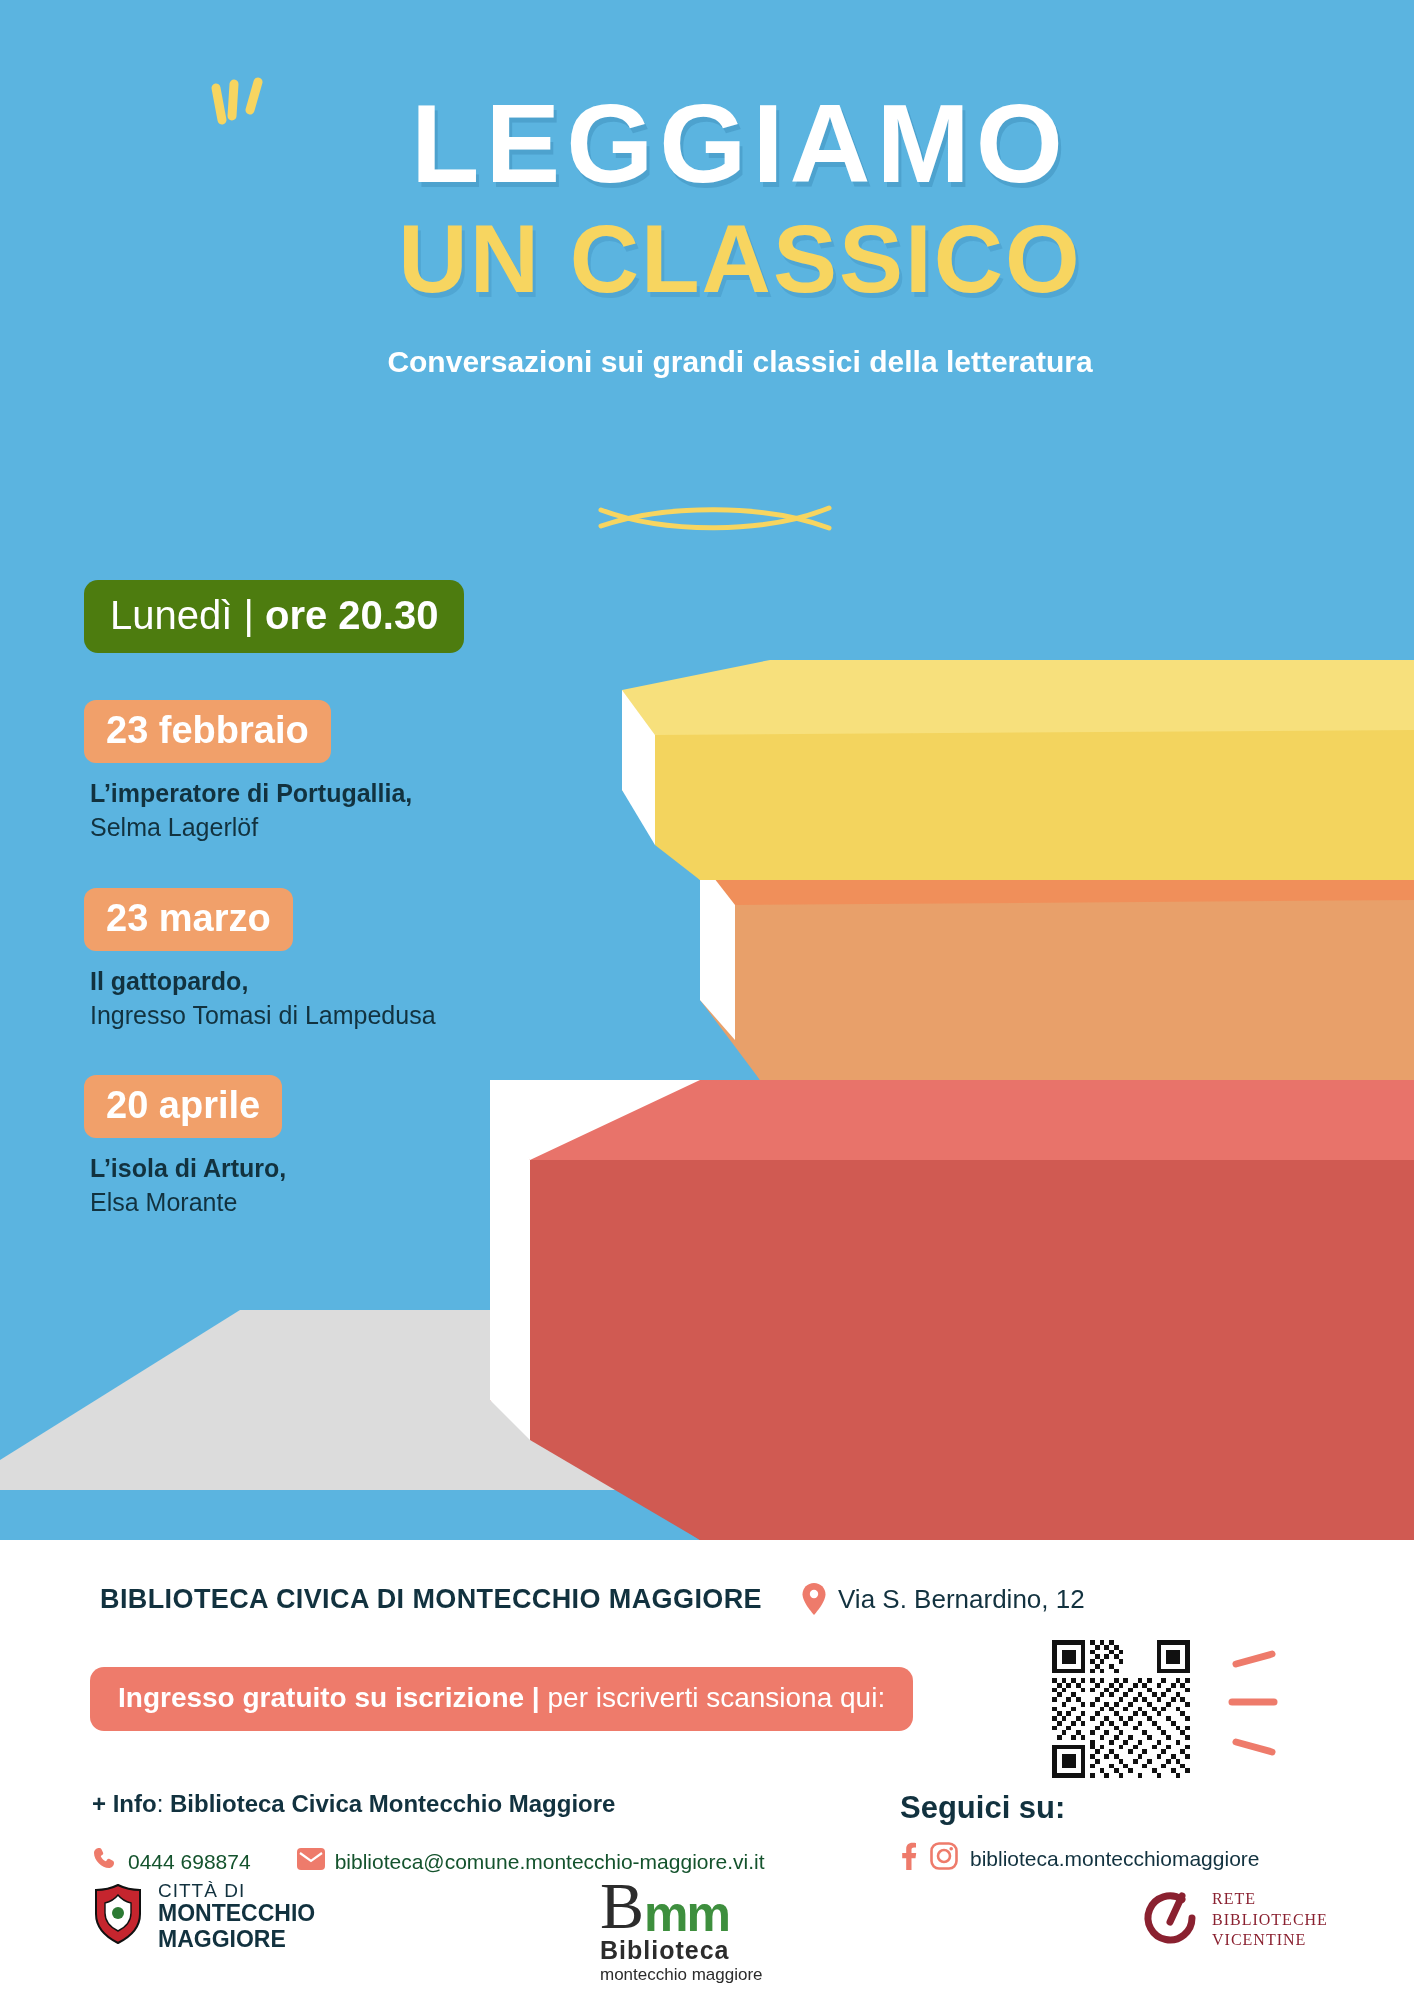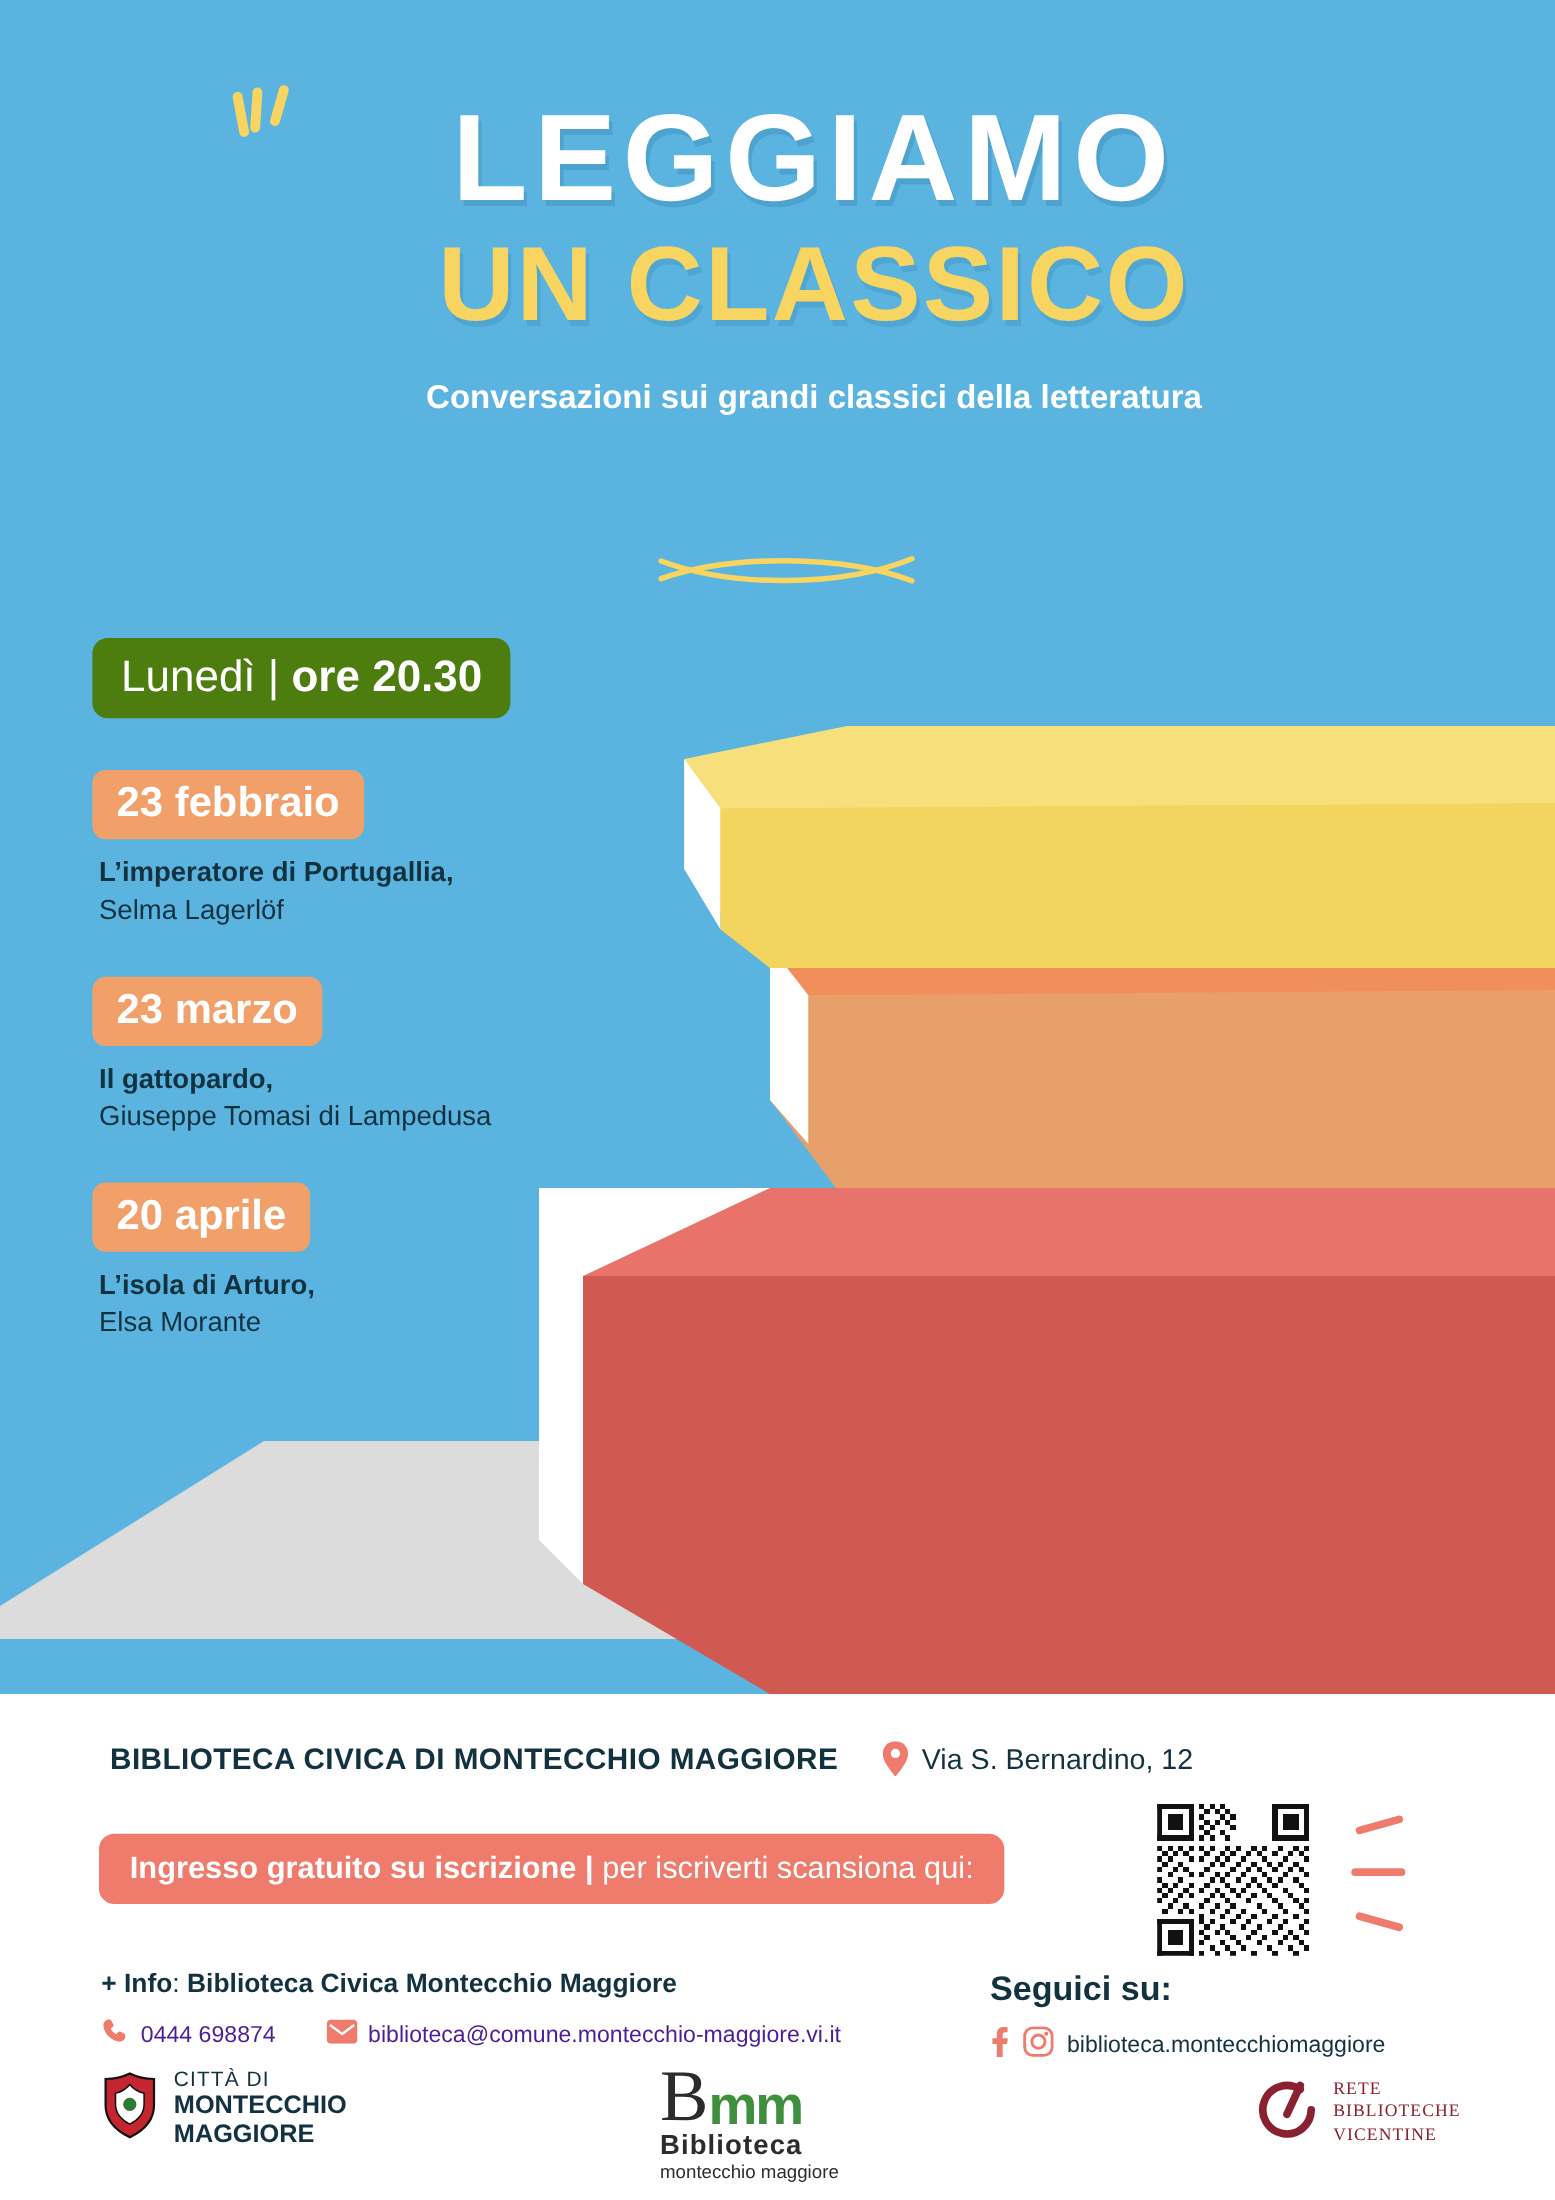--- a/index.html
+++ b/index.html
@@ -287,7 +287,7 @@
       <div class="date-pill">23 marzo</div>
       <div class="book-line">
         <div class="book-title">Il gattopardo,</div>
-        <div class="book-author">Giuseppe Tomasi di Lampedusa</div>
+        <div class="book-author">Ingresso Tomasi di Lampedusa</div>
       </div>
     </div>
 

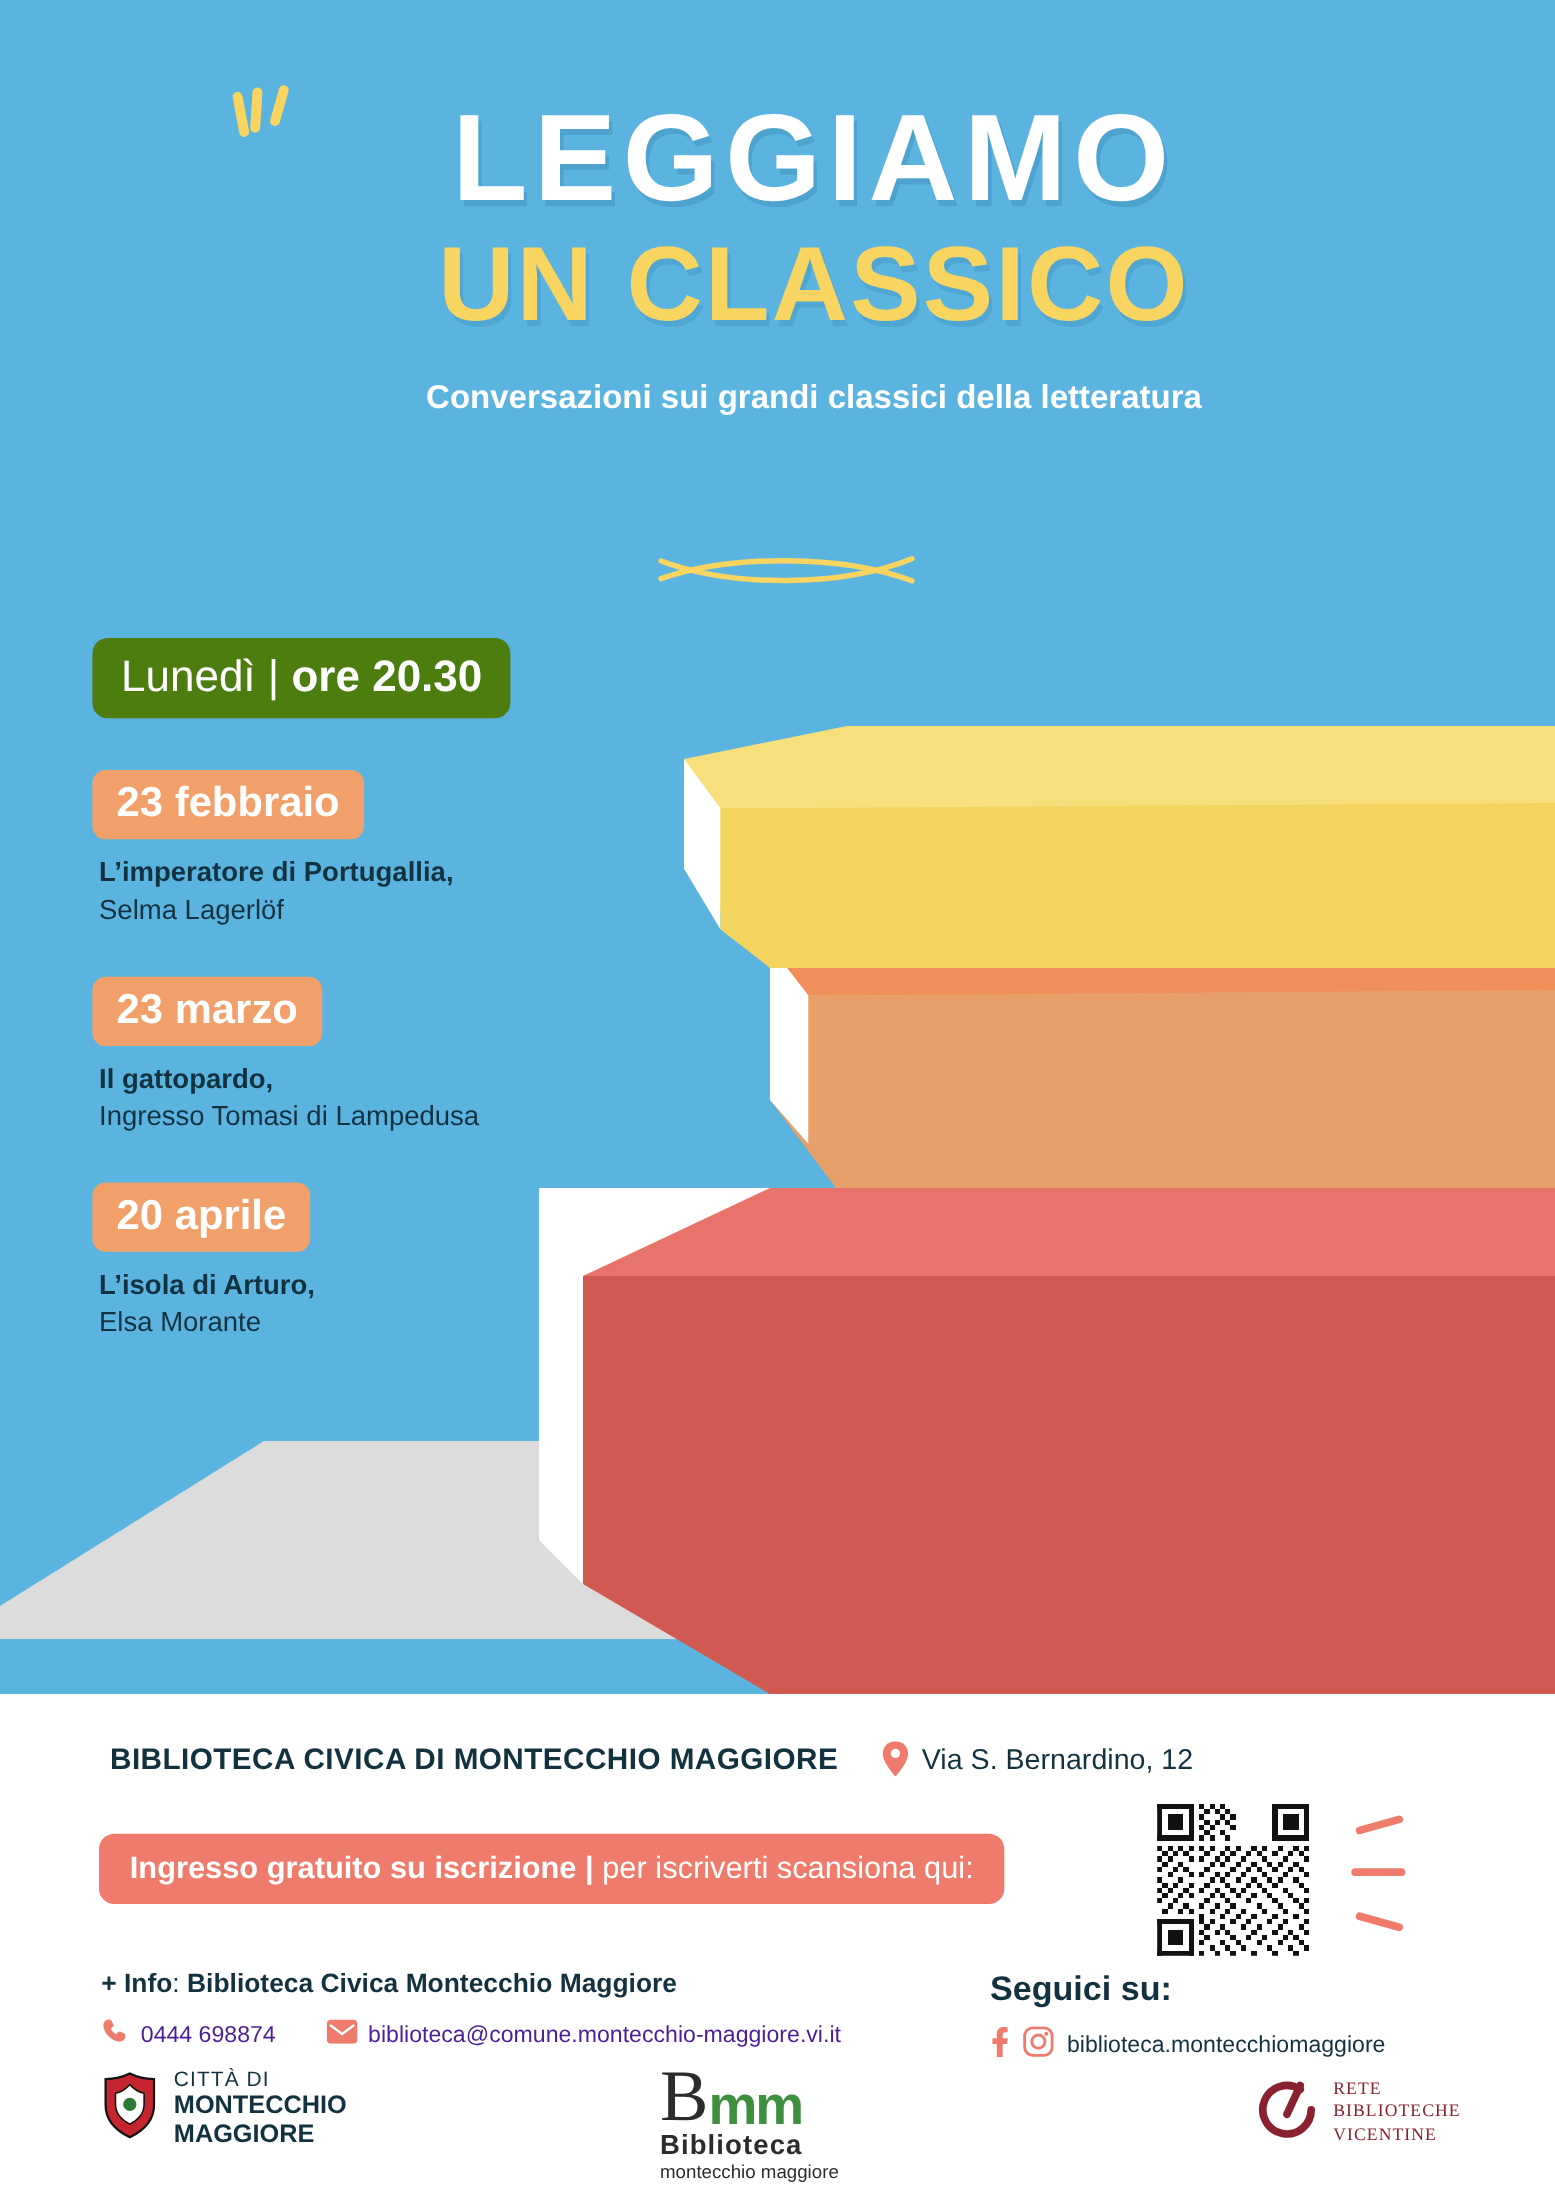--- a/index.html
+++ b/index.html
@@ -180,12 +180,12 @@
   .info-title .lbl { font-weight: normal; }
   .info-title .val { font-weight: bold; }
   .info-contacts {
-    margin-top: 16px;
+    margin-top: 28px;
     display: flex;
     align-items: center;
     gap: 10px;
     font-size: 21px;
-    color: #4c1d95;
+    color: #14532d;
   }
   .contact-item { display: flex; align-items: center; gap: 10px; }
   .contact-gap { width: 26px; }

